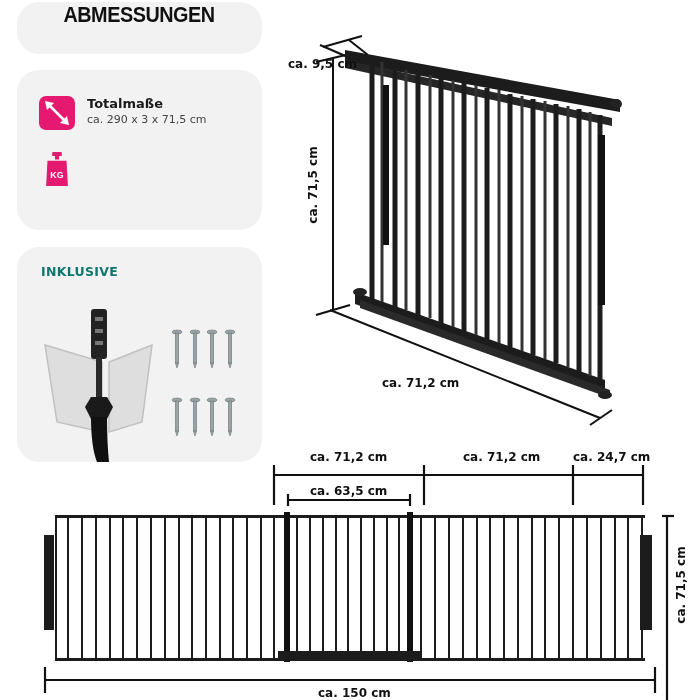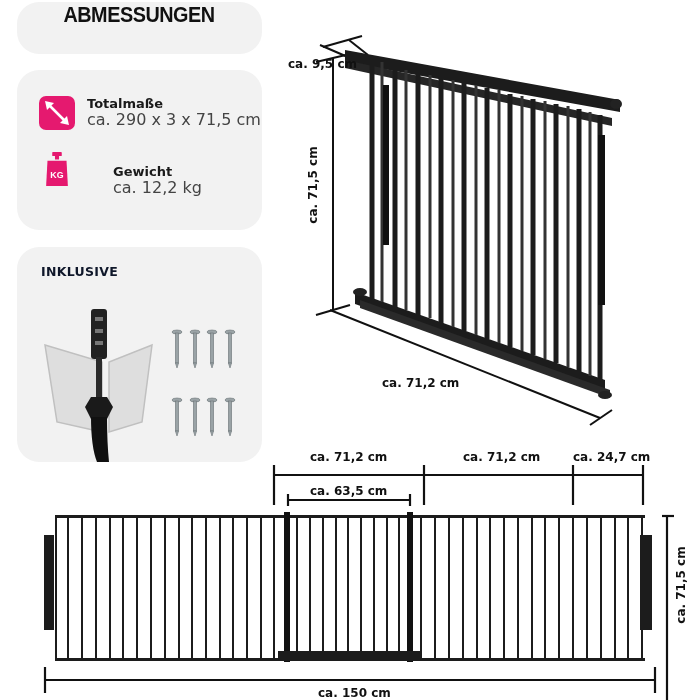--- a/index.html
+++ b/index.html
@@ -11,7 +11,7 @@
   .spec{position:absolute;left:22px;display:flex;align-items:flex-start;}
   .spec .icon{width:36px;height:34px;margin-right:12px;}
   .spec .txt .lbl{font-weight:bold;font-size:13px;line-height:16px;}
-  .spec .txt .val{font-size:16px;line-height:16px;color:#444;}
+  .spec .txt .val{font-size:11px;line-height:16px;color:#444;}
   .acc-card{left:17px;top:247px;width:245px;height:215px;}
   .acc-card .acc-title{position:absolute;left:24px;top:16px;font-weight:bold;font-size:12.5px;line-height:17px;letter-spacing:0.3px;color:#0f172a;}
   .dim{position:absolute;font-weight:bold;font-size:12px;color:#111;white-space:nowrap;}

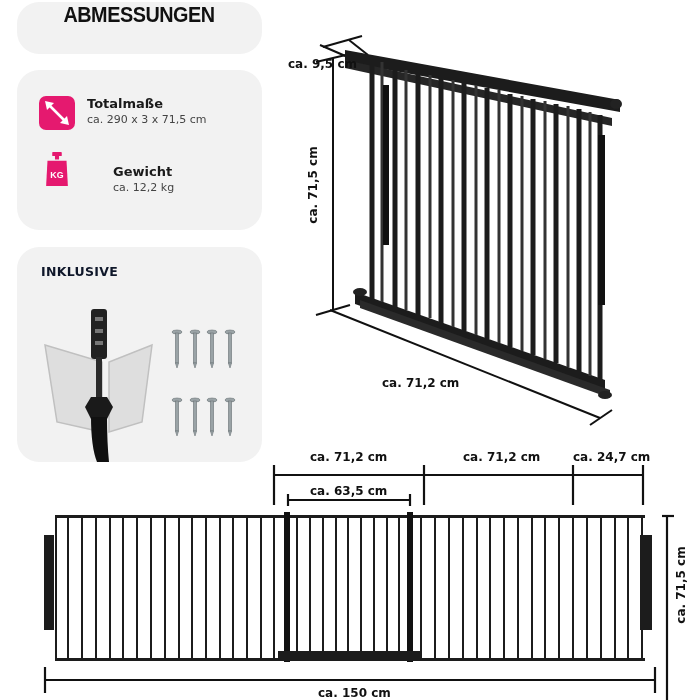--- a/index.html
+++ b/index.html
@@ -44,10 +44,6 @@
       <path d="M4 13 H32 L34 50 H2 Z" fill="#e5196f"></path>
       <text x="18" y="38" fill="#fff" font-size="13" font-weight="bold" text-anchor="middle" font-family="Liberation Sans, sans-serif">KG</text>
     </svg>
-    <div class="txt" style="margin-top:12px;">
-      <div class="lbl">Gewicht</div>
-      <div class="val">ca. 12,2 kg</div>
-    </div>
   </div>
 </div>
 

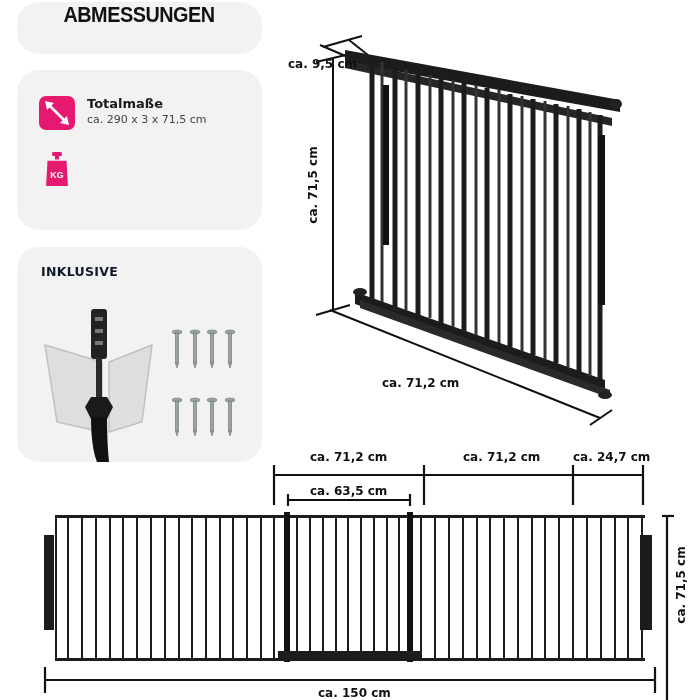--- a/index.html
+++ b/index.html
@@ -13,7 +13,7 @@
   .spec .txt .lbl{font-weight:bold;font-size:13px;line-height:16px;}
   .spec .txt .val{font-size:11px;line-height:16px;color:#444;}
   .acc-card{left:17px;top:247px;width:245px;height:215px;}
-  .acc-card .acc-title{position:absolute;left:24px;top:16px;font-weight:bold;font-size:12.5px;line-height:17px;letter-spacing:0.3px;color:#0f172a;}
+  .acc-card .acc-title{position:absolute;left:24px;top:16px;font-weight:bold;font-size:12.5px;line-height:17px;letter-spacing:0.3px;color:#0f766e;}
   .dim{position:absolute;font-weight:bold;font-size:12px;color:#111;white-space:nowrap;}
   svg{position:absolute;left:0;top:0;}
 </style>

